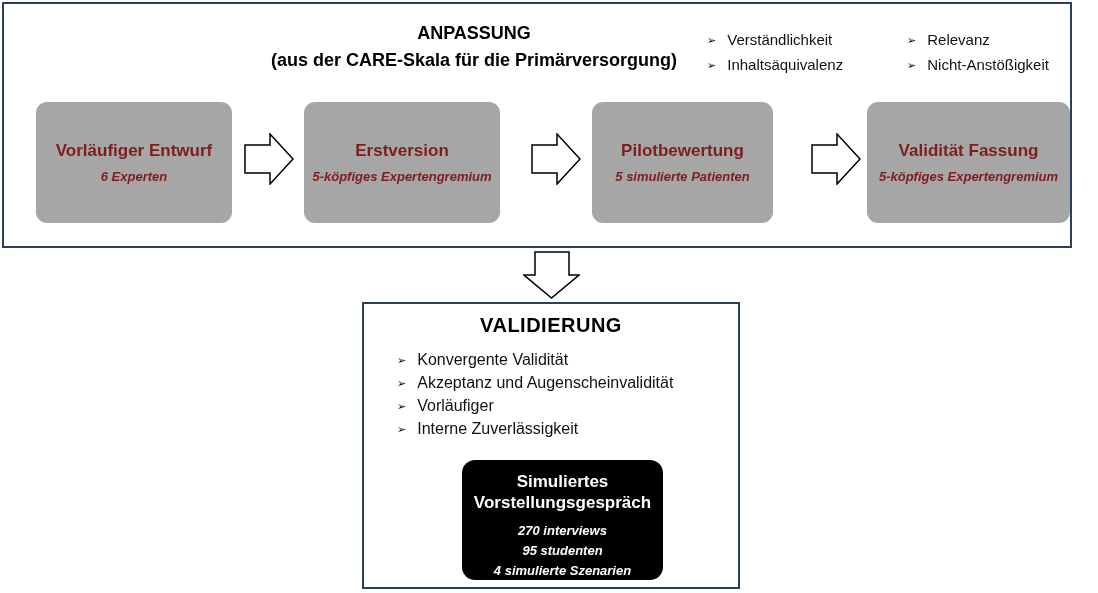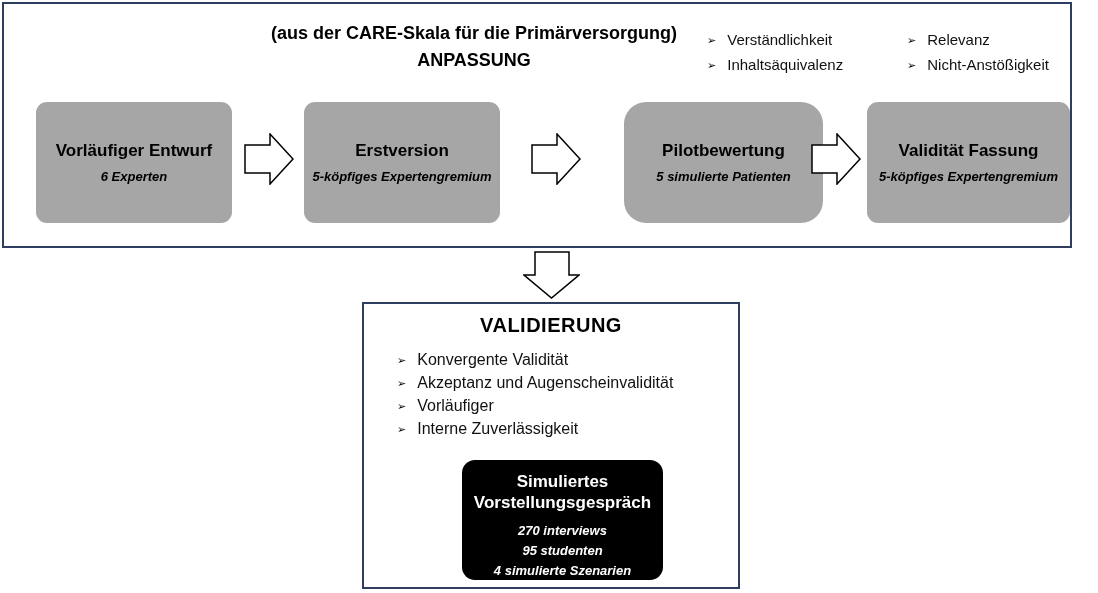--- a/index.html
+++ b/index.html
@@ -156,8 +156,8 @@
   <div class="panel anpassung-panel">
 
     <div class="anpassung-title-block">
+      <div>ANPASSUNG</div>
       <div>(aus der CARE-Skala für die Primärversorgung)</div>
-      <div>ANPASSUNG</div>
     </div>
 
     <ul class="criteria-col col1">

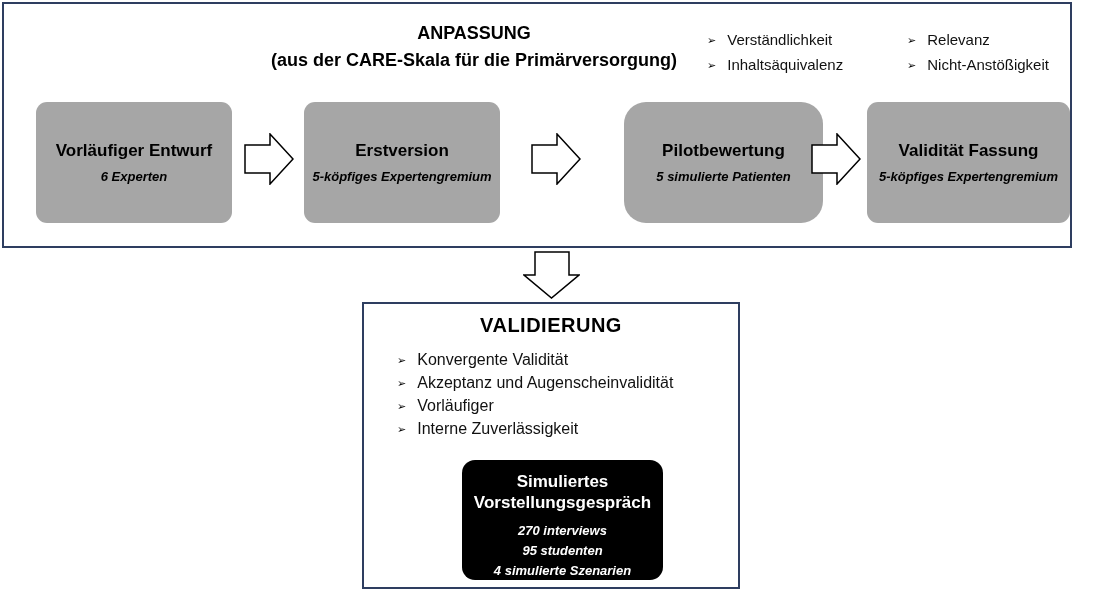--- a/index.html
+++ b/index.html
@@ -60,7 +60,7 @@
     height: 121px;
     background: var(--box-gray, #A6A6A6);
     border-radius: 11px;
-    color: #000000;
+    color: #7f1d1d;
     display: flex;
     flex-direction: column;
     align-items: center;

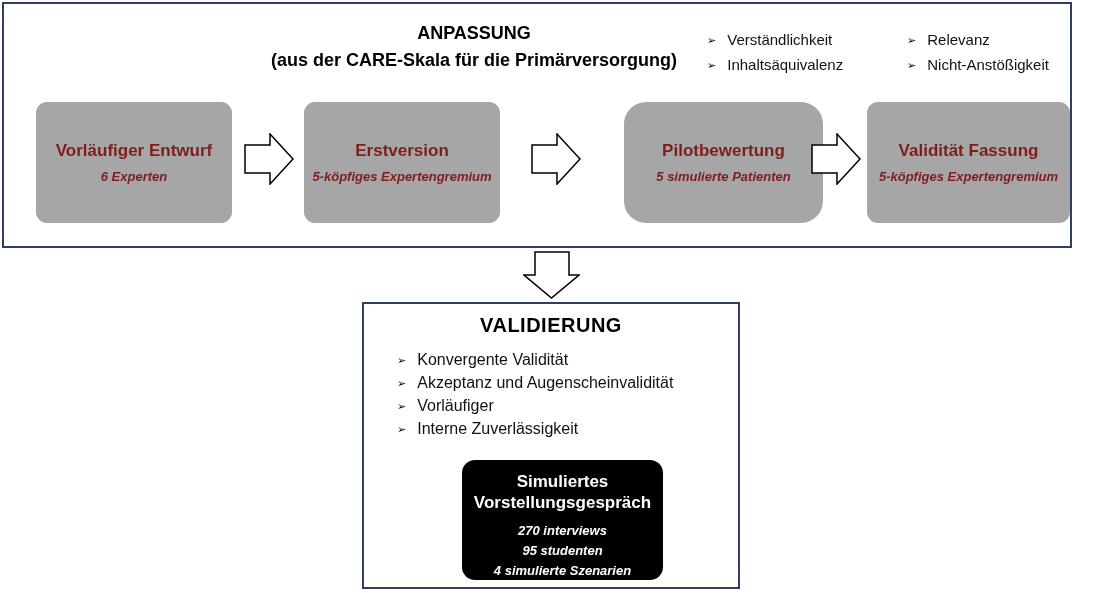--- a/index.html
+++ b/index.html
@@ -72,7 +72,7 @@
   }
   .step-box.b1 { left: 32px;  width: 196px; }
   .step-box.b2 { left: 300px; width: 196px; }
-  .step-box.b3 { left: 620px; width: 199px; border-radius: 22px; }
+  .step-box.b3 { left: 588px; width: 181px; }
   .step-box.b4 { left: 863px; width: 203px; }
   .step-title {
     font-size: 17px;

